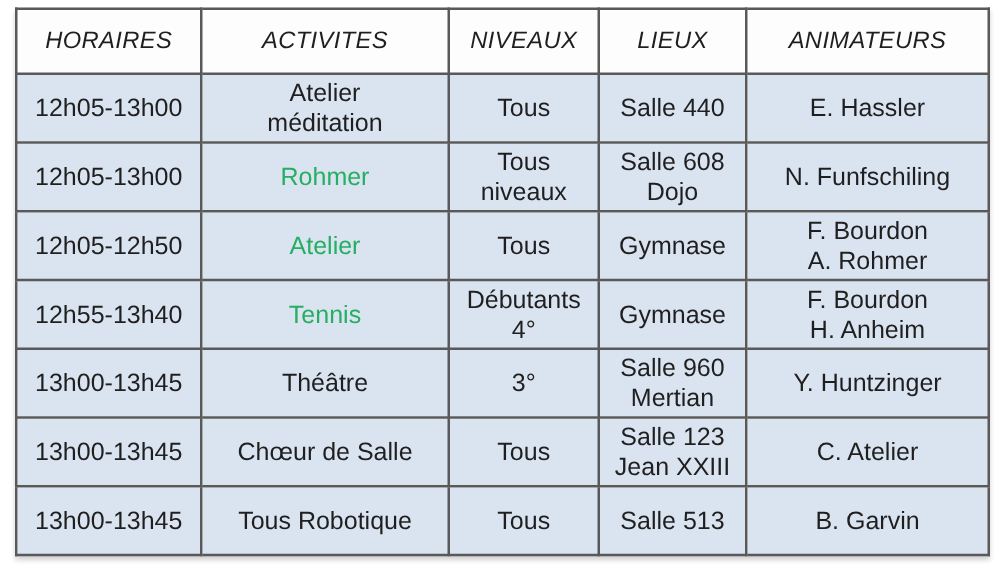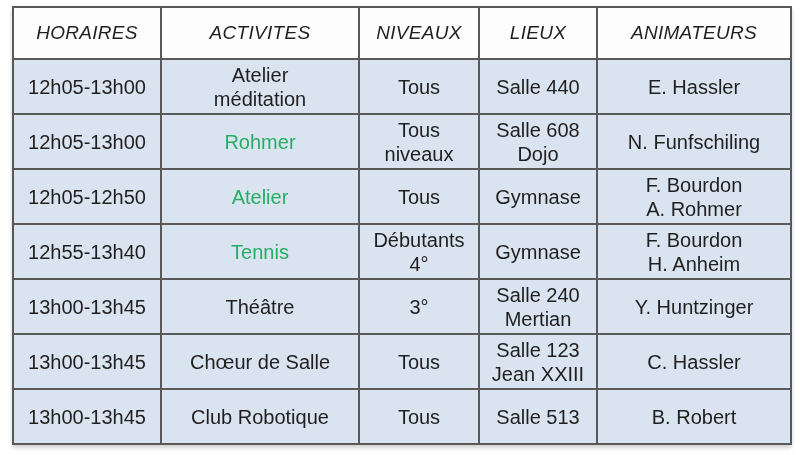--- a/index.html
+++ b/index.html
@@ -116,7 +116,7 @@
         <td>13h00-13h45</td>
         <td>Théâtre</td>
         <td>3°</td>
-        <td>Salle 240
+        <td>Salle 960
 Mertian</td>
         <td>Y. Huntzinger</td>
       </tr>

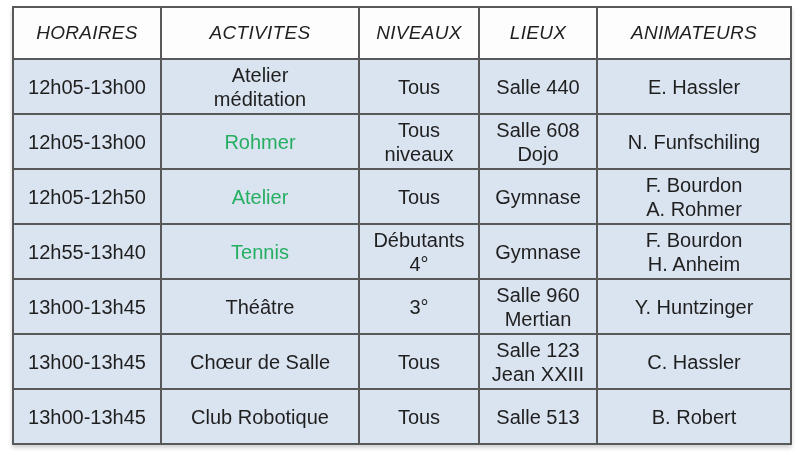--- a/index.html
+++ b/index.html
@@ -126,7 +126,7 @@
         <td>Tous</td>
         <td>Salle 123
 Jean XXIII</td>
-        <td>C. Hassler</td>
+        <td>C. Atelier</td>
       </tr>
       <tr>
         <td>13h00-13h45</td>

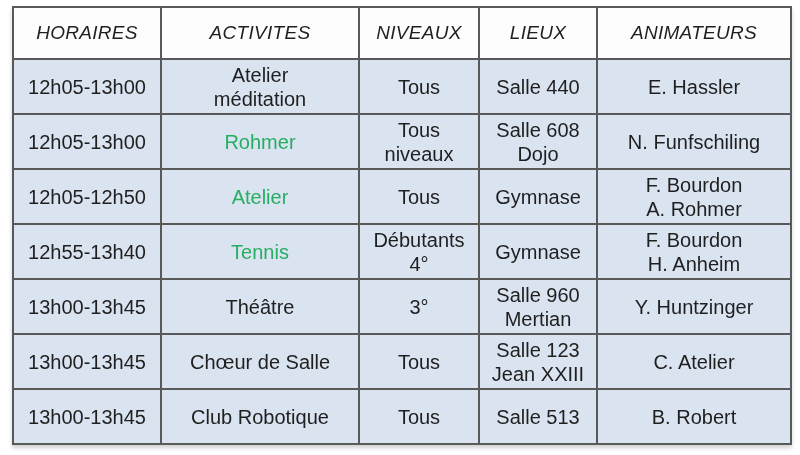--- a/index.html
+++ b/index.html
@@ -130,7 +130,7 @@
       </tr>
       <tr>
         <td>13h00-13h45</td>
-        <td>Club Robotique</td>
+        <td>Tous Robotique</td>
         <td>Tous</td>
         <td>Salle 513</td>
         <td>B. Robert</td>

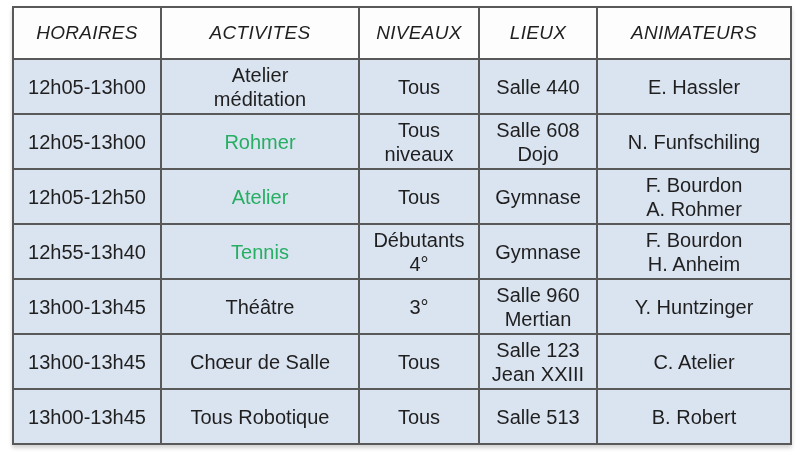--- a/index.html
+++ b/index.html
@@ -133,7 +133,7 @@
         <td>Tous Robotique</td>
         <td>Tous</td>
         <td>Salle 513</td>
-        <td>B. Robert</td>
+        <td>B. Garvin</td>
       </tr>
     </tbody>
   </table>

